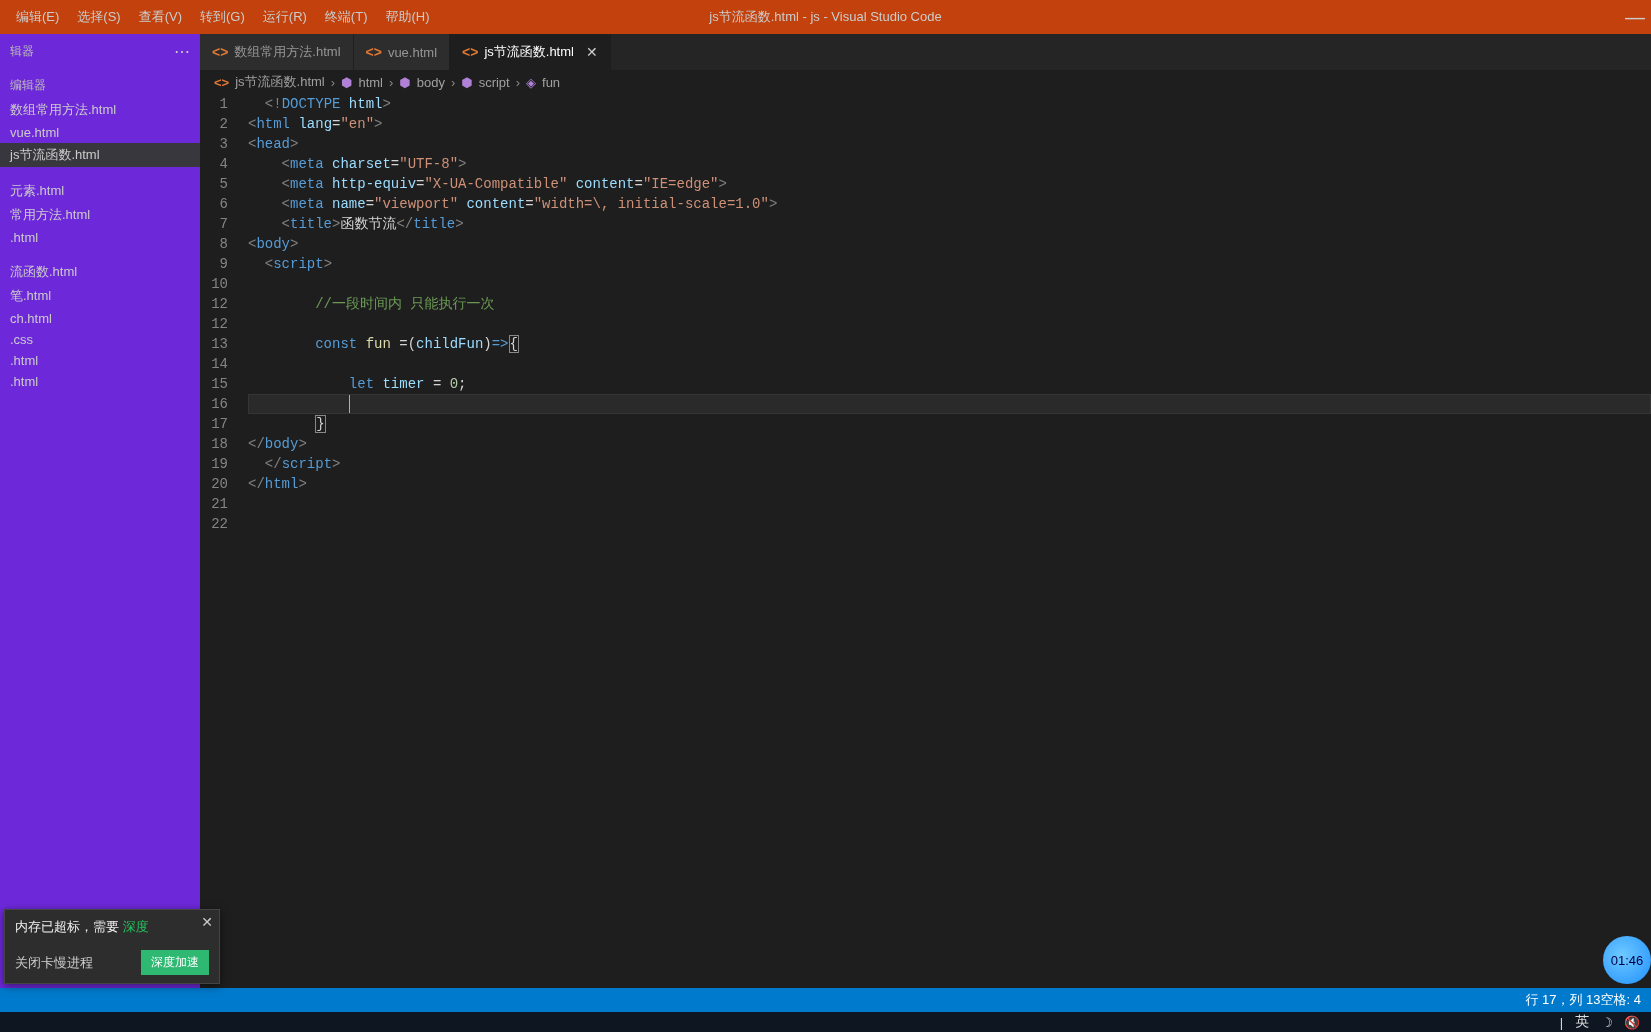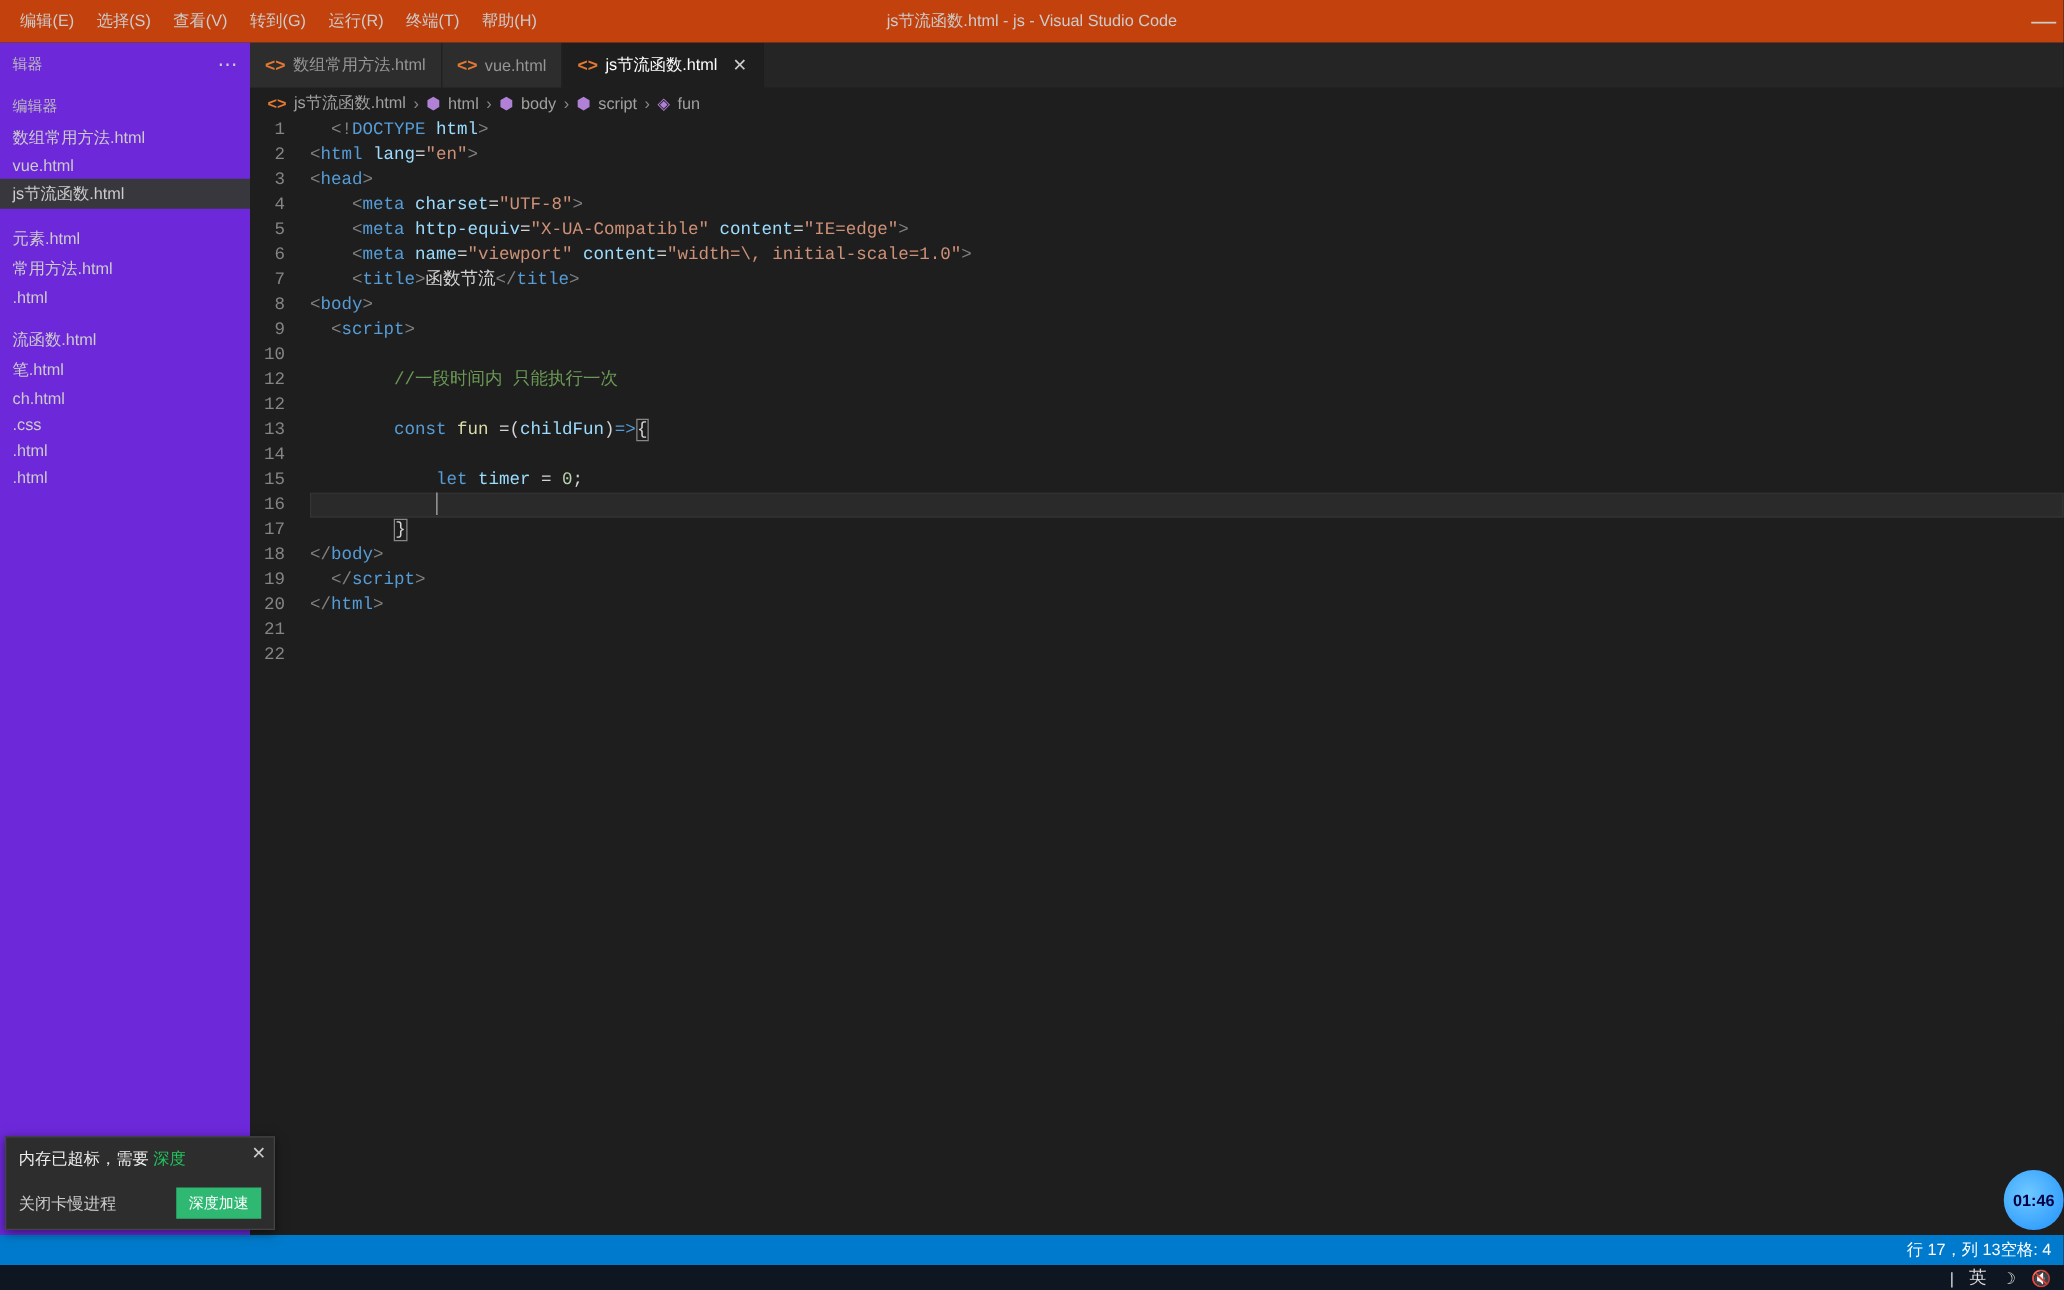--- a/index.html
+++ b/index.html
@@ -225,7 +225,7 @@
   justify-content: center;
   color: #004;
   font-size: 13px;
-  font-weight: bold;
+  font-weight: normal;
 }
 </style>
 </head>

